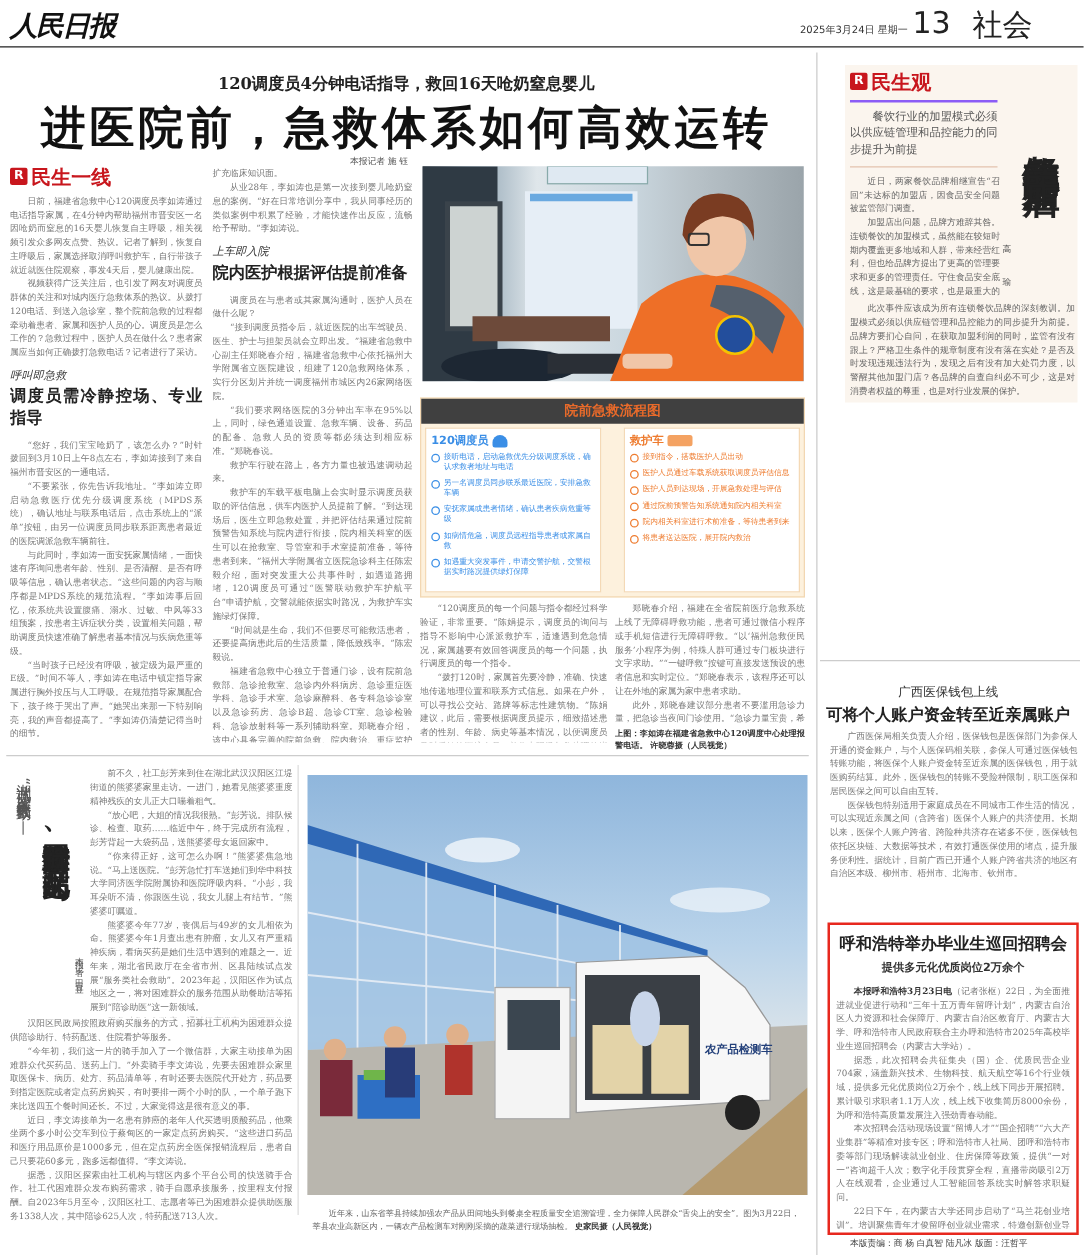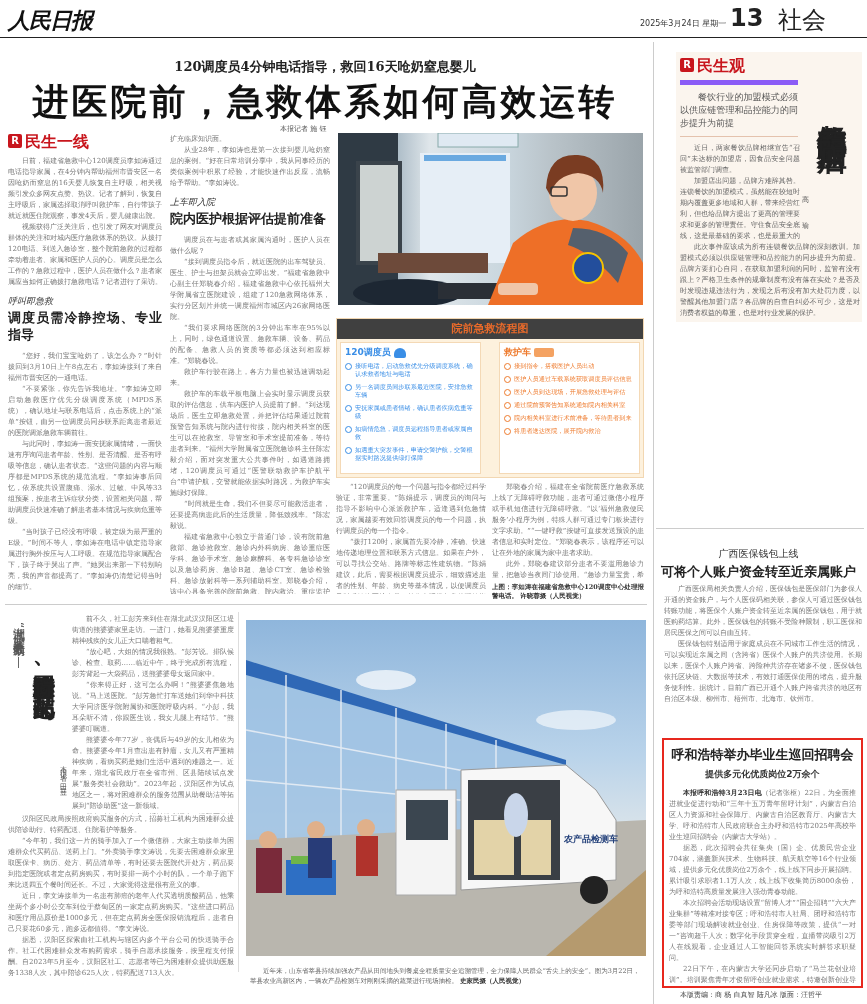--- a/index.html
+++ b/index.html
@@ -7,7 +7,7 @@
 .masthead{position:absolute;left:0;top:0;width:867px;height:38px;border-bottom:1.5px solid #222}
 .logo{position:absolute;left:8px;top:6px;font-size:22px;font-style:italic;font-weight:bold;color:#111;letter-spacing:-1px;font-family:"DejaVu Serif",serif}
 .dateline{position:absolute;left:640px;top:18px;font-size:8px;color:#333;font-family:"DejaVu Sans",sans-serif}
-.pagenum{position:absolute;left:730px;top:4px;font-size:24px;color:#222;font-family:"DejaVu Sans",sans-serif;font-weight:700}
+.pagenum{position:absolute;left:730px;top:4px;font-size:24px;color:#222;font-family:"DejaVu Sans",sans-serif;font-weight:400}
 .pagetag{position:absolute;left:778px;top:4px;font-size:24px;color:#222;font-family:"DejaVu Sans",sans-serif}
 .main-sub{position:absolute;left:0;width:650px;top:58px;text-align:center;font-size:13px;font-weight:bold;color:#222}
 .main-title{position:absolute;left:10px;width:630px;top:78px;text-align:center;font-size:36px;font-weight:bold;color:#111;font-family:"DejaVu Sans",sans-serif;letter-spacing:3px}

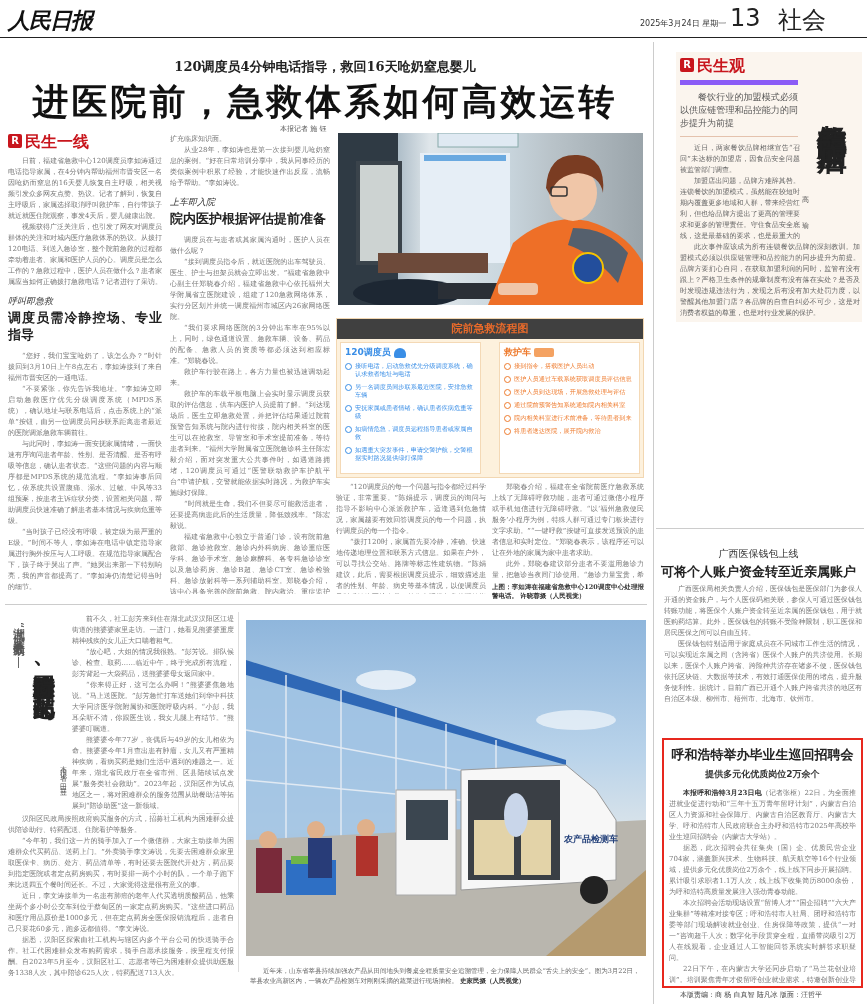--- a/index.html
+++ b/index.html
@@ -29,7 +29,7 @@
 .divider-h{position:absolute;height:1px;background:#ccc}
 .divider-v{position:absolute;width:1px;background:#ccc}
 .sidebar-box{position:absolute;left:676px;top:52px;width:186px;height:270px;background:#fbf5ee}
-.pull{font-size:9px;color:#555;line-height:13px;border-top:5px solid #8b5cf6;border-bottom:1px solid #e4c2ad;padding:6px 0;margin:8px 0 6px;text-indent:2em;width:118px}
+.pull{font-size:9px;color:#555;line-height:13px;border-top:2px solid #8b5cf6;border-bottom:1px solid #e4c2ad;padding:6px 0;margin:8px 0 6px;text-indent:2em;width:118px}
 .vtitle{position:absolute;left:815px;top:100px;writing-mode:vertical-rl;font-size:30px;font-weight:bold;color:#222;letter-spacing:2px;line-height:34px}
 .vauthor{position:absolute;left:800px;top:190px;writing-mode:vertical-rl;font-size:7px;color:#555;letter-spacing:12px}
 .gx-sub{position:absolute;left:650px;top:547px;width:217px;text-align:center;font-size:10px;color:#333}

